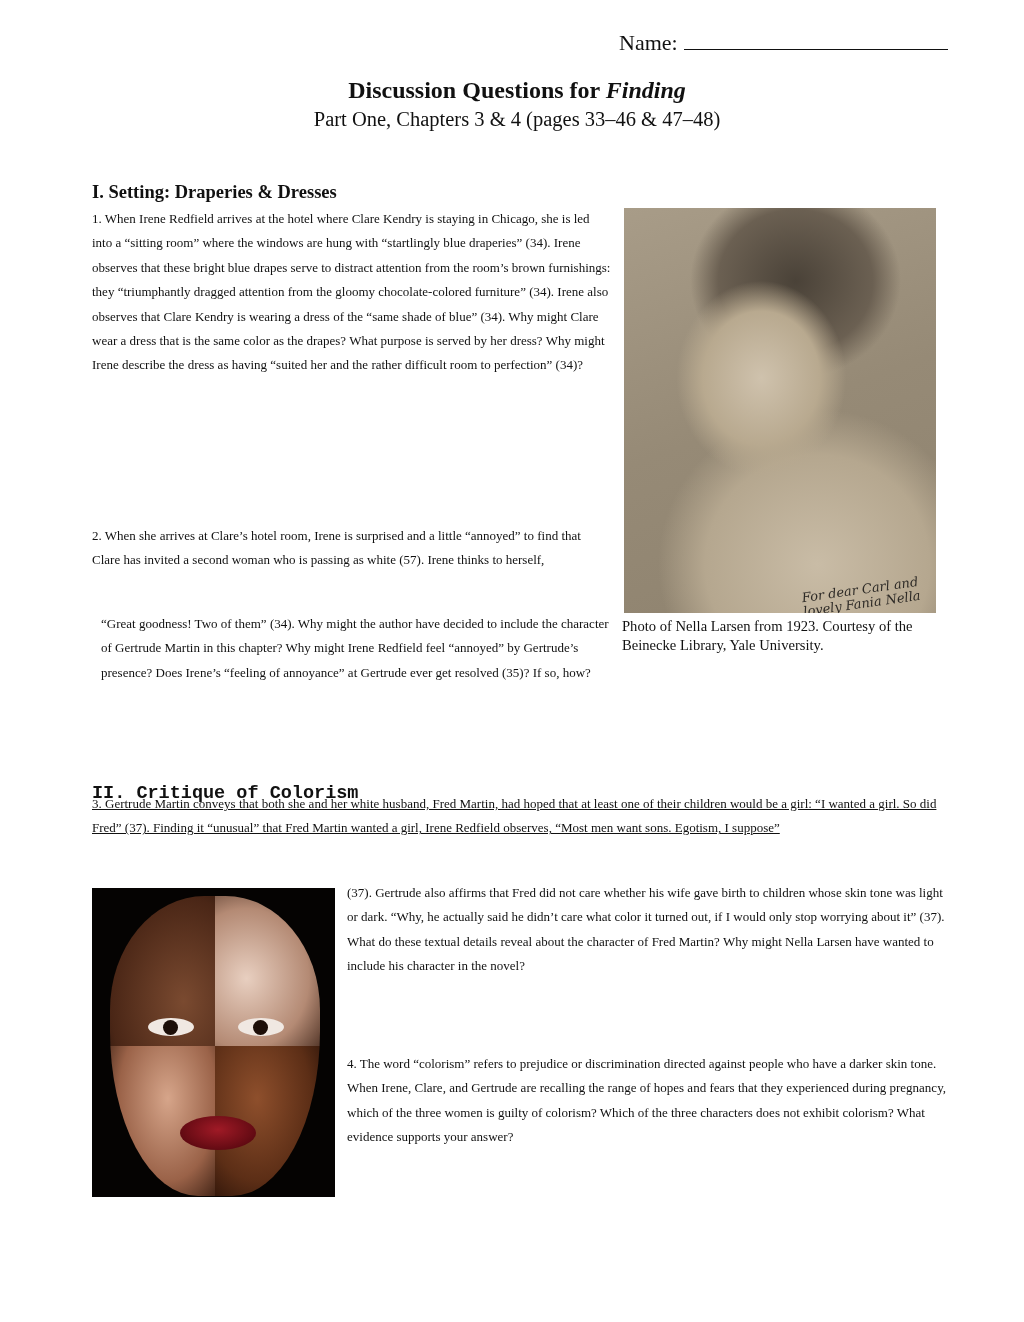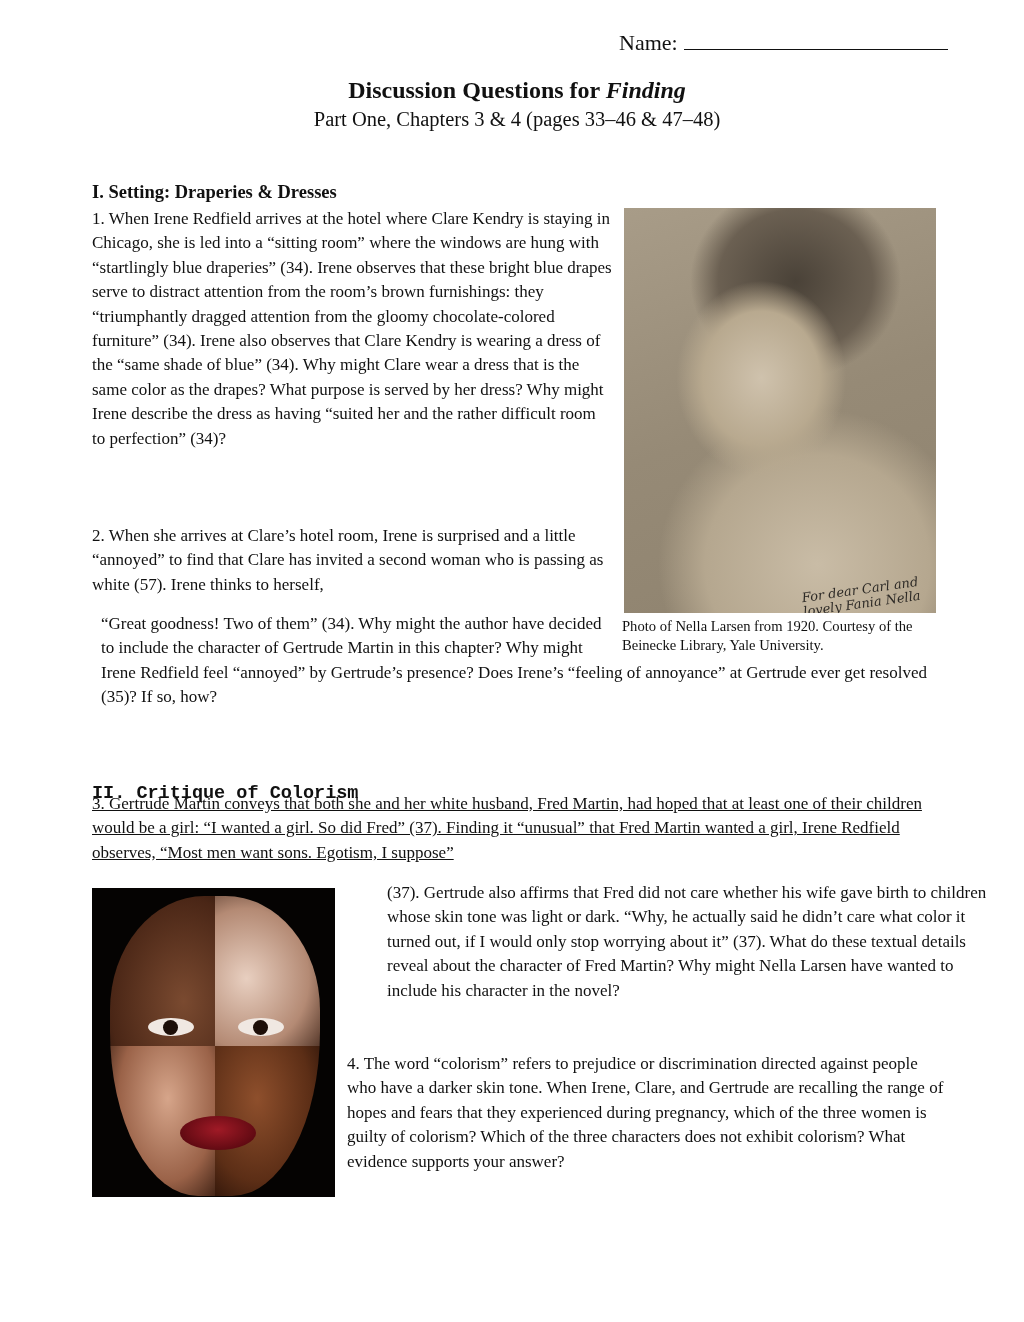--- a/index.html
+++ b/index.html
@@ -15,7 +15,7 @@
   .title i { font-style: italic; }
   .subtitle { left: 0; width: 1034px; top: 108px; text-align: center; font-size: 20.5px; }
   .section-heading { left: 92px; font-size: 18.5px; font-weight: bold; }
-  .para { font-size: 17px; line-height: 24.4px; }
+  .para { font-size: 13px; line-height: 24.4px; }
   .p1 { left: 92px; top: 207px; width: 520px; }
   .p2a { left: 92px; top: 524px; width: 520px; }
   .p2b { left: 101px; top: 612px; width: 860px; }

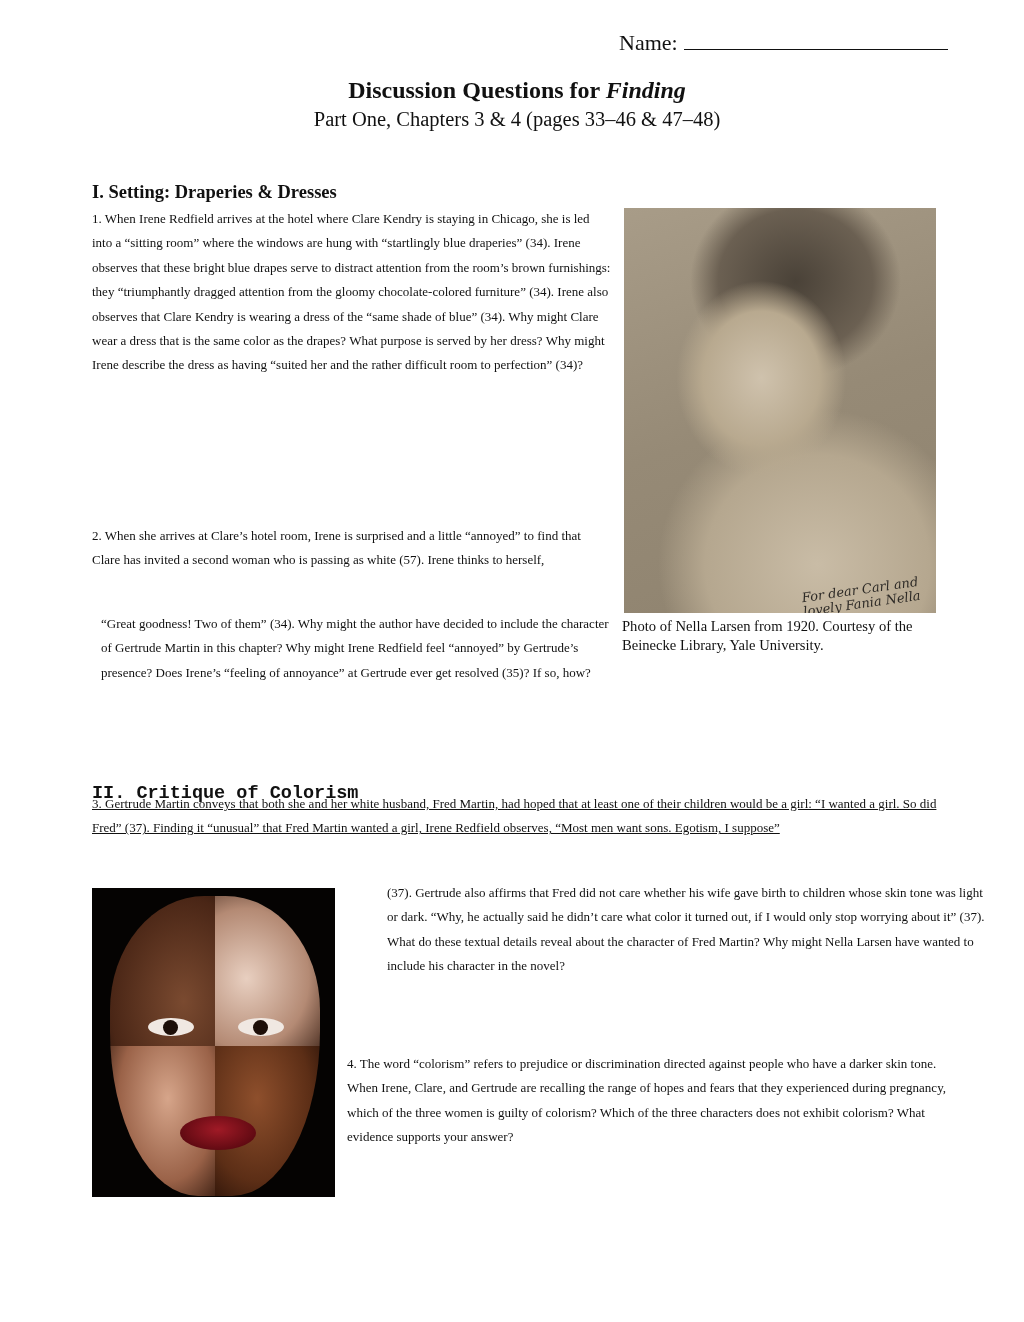--- a/index.html
+++ b/index.html
@@ -71,7 +71,7 @@
 <div class="abs photo-larsen">
   <div class="signature">For dear Carl and lovely Fania Nella</div>
 </div>
-<div class="abs caption">Photo of Nella Larsen from 1920. Courtesy of the Beinecke Library, Yale University.</div>
+<div class="abs caption">Photo of Nella Larsen from 1923. Courtesy of the Beinecke Library, Yale University.</div>
 
 <div class="abs para p2a">2. When she arrives at Clare’s hotel room, Irene is surprised and a little “annoyed” to find that Clare has invited a second woman who is passing as white (57). Irene thinks to herself,</div>
 <div class="abs para p2b">

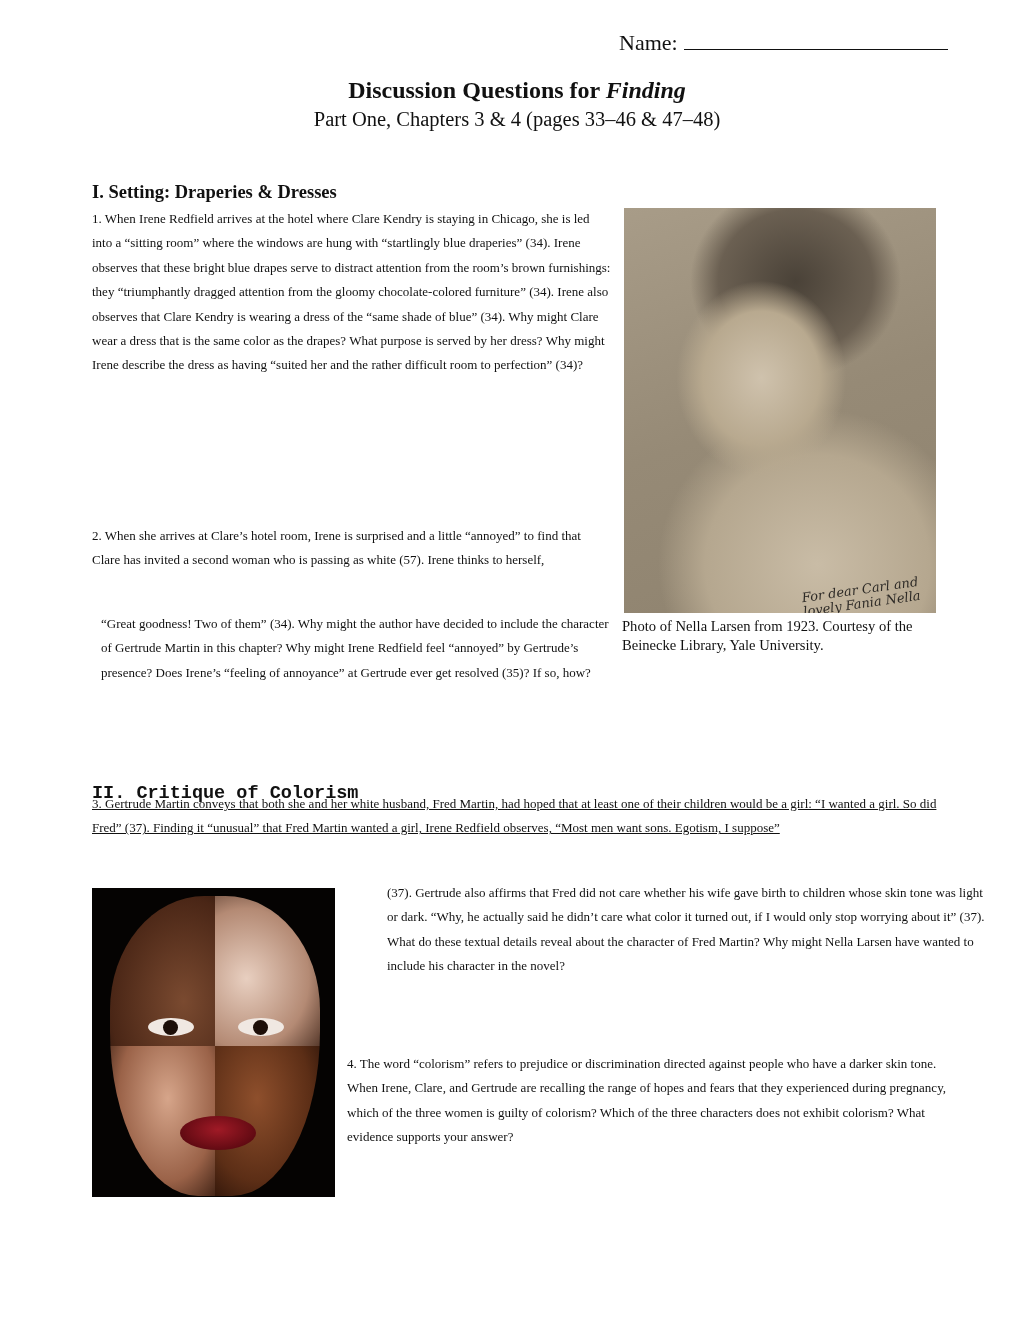--- a/index.html
+++ b/index.html
@@ -21,7 +21,7 @@
   .p2b { left: 101px; top: 612px; width: 860px; }
   .p2b .float-space { float: right; width: 345px; height: 48px; }
   .p3a { left: 92px; top: 792px; width: 860px; text-decoration: underline; }
-  .p3b { left: 347px; top: 881px; width: 600px; margin-left: 40px; }
+  .p3b { left: 347px; top: 881px; width: 600px; }
   .p4 { left: 347px; top: 1052px; width: 600px; }
   .photo-larsen {
     left: 624px; top: 208px; width: 312px; height: 405px;

